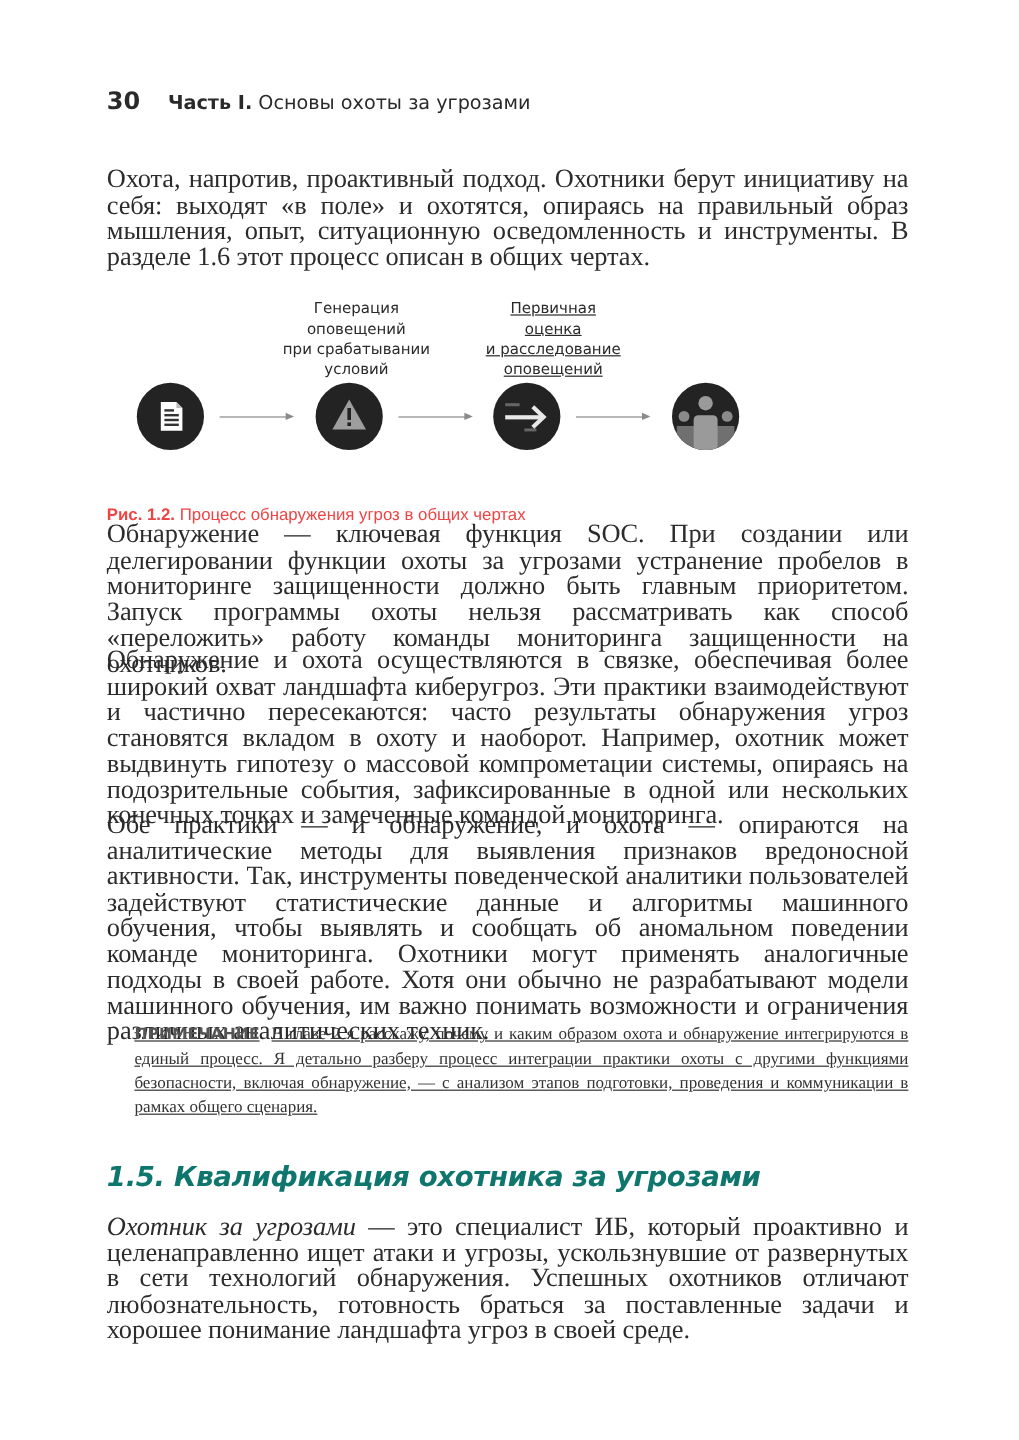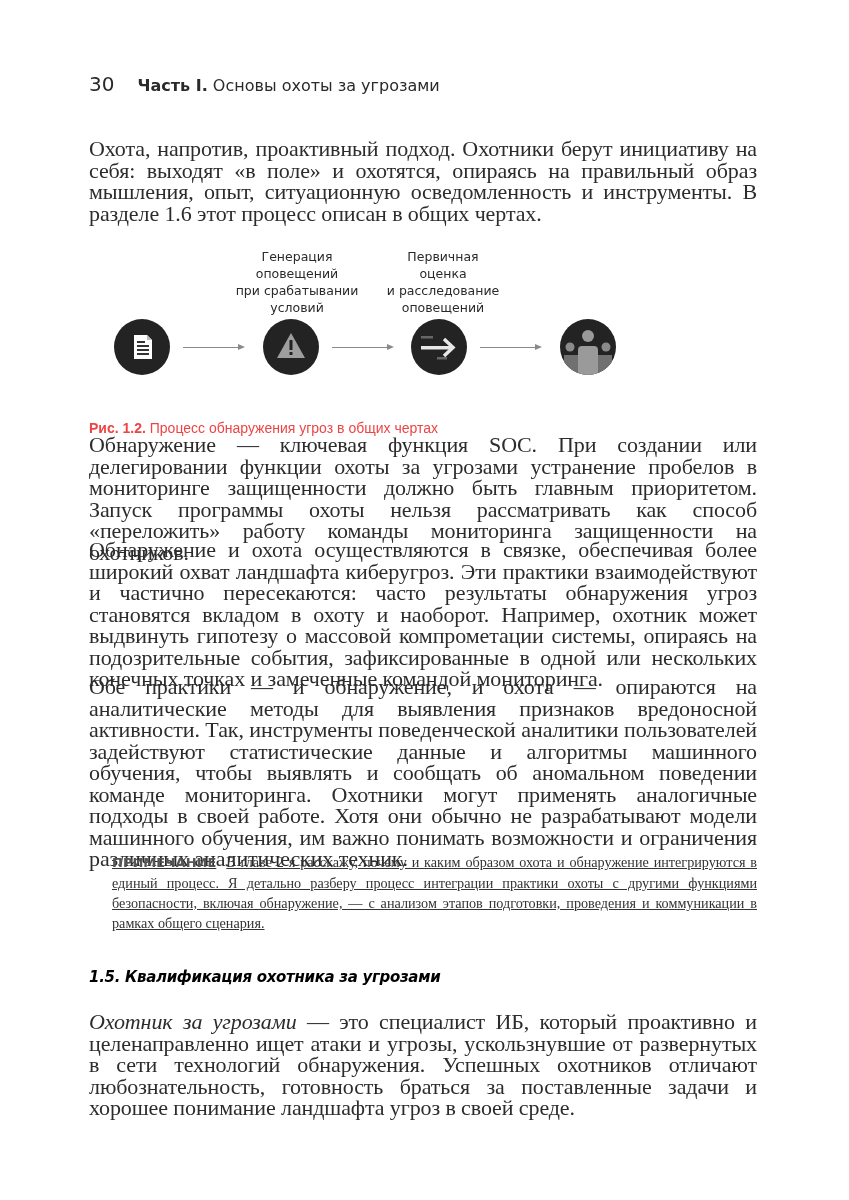--- a/index.html
+++ b/index.html
@@ -5,7 +5,7 @@
   html, body { margin:0; padding:0; background:#fff; }
   body { width:849px; height:1200px; position:relative; overflow:hidden; color:#2a2a2a; }
   .header { position:absolute; left:89px; top:72px; font-family:"DejaVu Sans", sans-serif; font-size:16px; color:#2a2a2a; white-space:nowrap; }
-  .header .pnum { font-weight:normal; font-size:20px; margin-right:18px; }
+  .header .pnum { font-weight:bold; font-size:20px; margin-right:18px; }
   .header .part { font-weight:bold; }
   .p { position:absolute; left:89px; width:668px; font-family:"Liberation Serif", serif; font-size:22px; line-height:21.5px; text-align:justify; color:#2c2c2c; letter-spacing:-0.1px; }
   .diagram { position:absolute; left:80px; top:248px; width:580px; height:130px; }

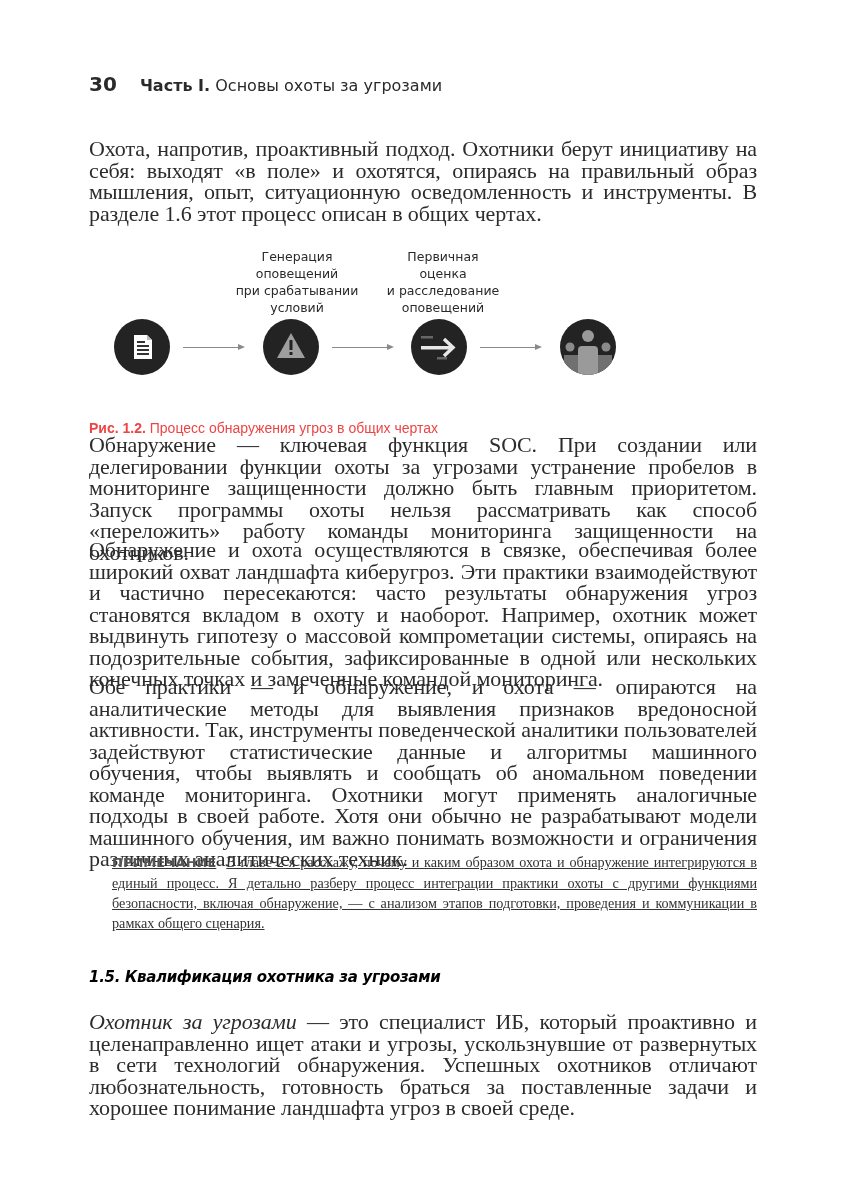--- a/index.html
+++ b/index.html
@@ -35,7 +35,7 @@
 оповещений
 при срабатывании
 условий</div>
-  <div class="step-label" style="left: 288px; top: 0px; white-space: pre-line;">Первичная
+  <div class="step-label" style="left: 306px; top: 0px; white-space: pre-line; text-decoration: underline;">Первичная
 оценка
 и расследование
 оповещений</div>

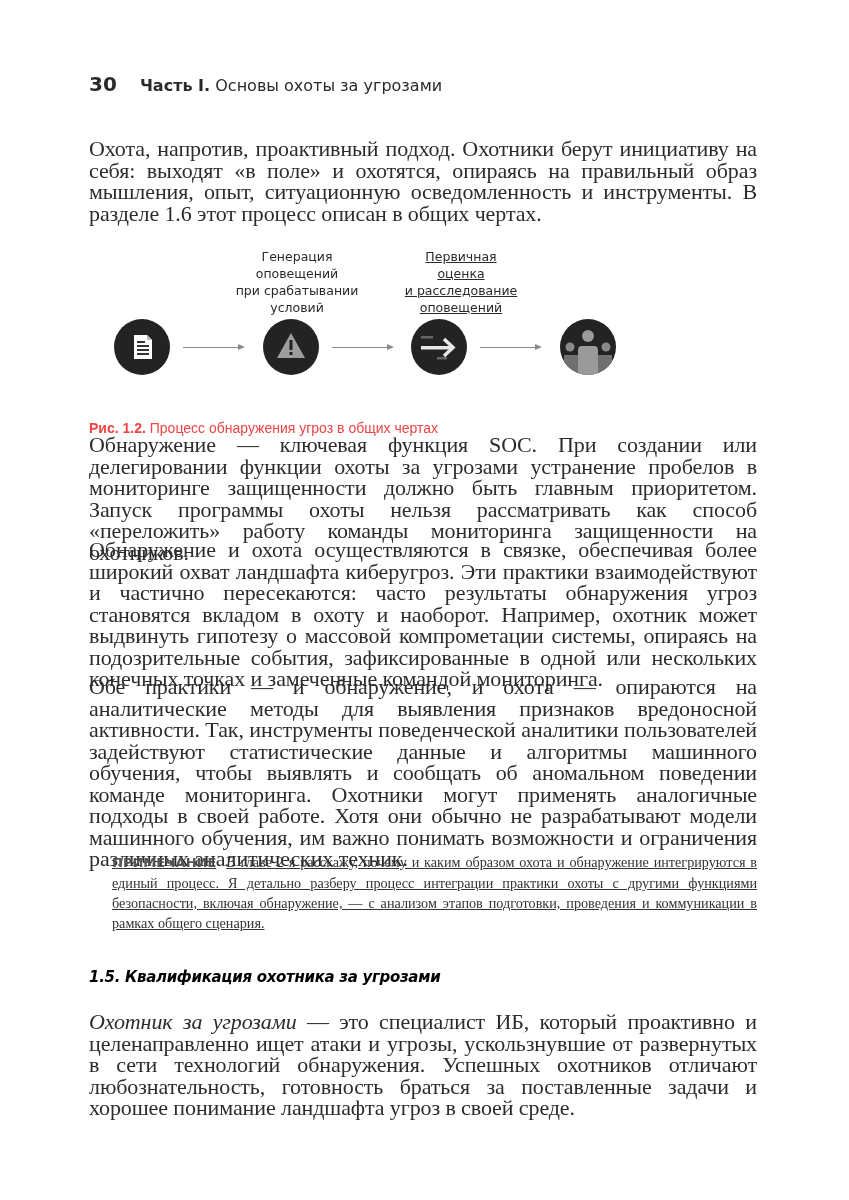--- a/index.html
+++ b/index.html
@@ -17,7 +17,7 @@
   .caption b { font-weight:bold; }
   .note { position:absolute; left:112px; top:852px; width:645px; font-family:"Liberation Serif", serif; font-size:14.2px; line-height:20px; text-align:justify; color:#333;text-decoration:underline; }
   .note .note-label { font-family:"DejaVu Sans", sans-serif; font-weight:bold; font-size:13px; color:#555; margin-right:10px; }
-  .h2 { position:absolute; left:89px; top:968px; font-family:"DejaVu Sans", sans-serif; font-weight:bold; font-style:italic; font-size:15px; color:#000000; letter-spacing:-0.3px; }
+  .h2 { position:absolute; left:89px; top:968px; font-family:"DejaVu Sans", sans-serif; font-weight:bold; font-style:italic; font-size:23px; color:#0f766e; letter-spacing:-0.3px; }
 </style>
 </head>
 <body>

